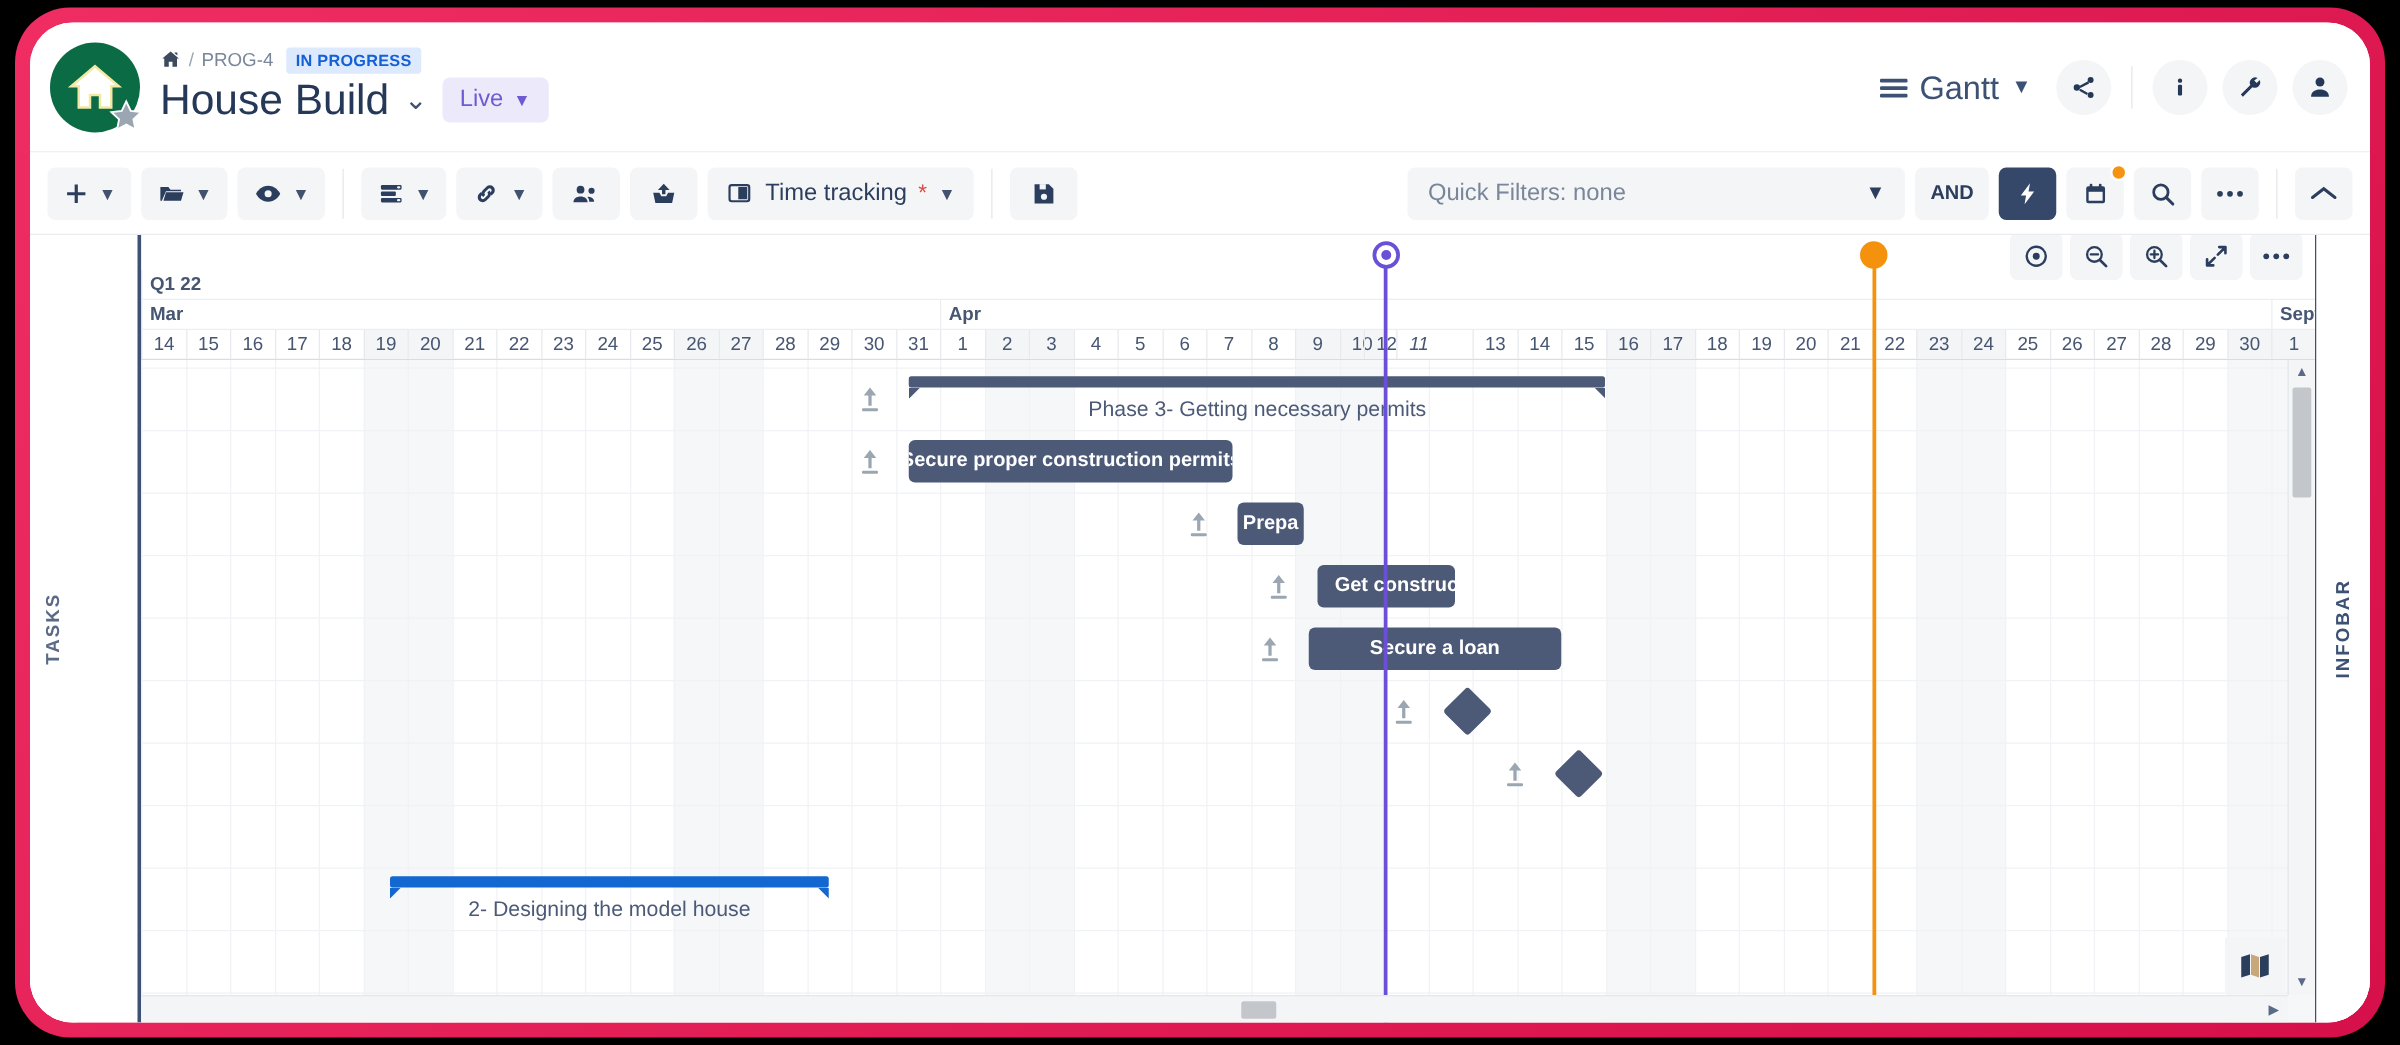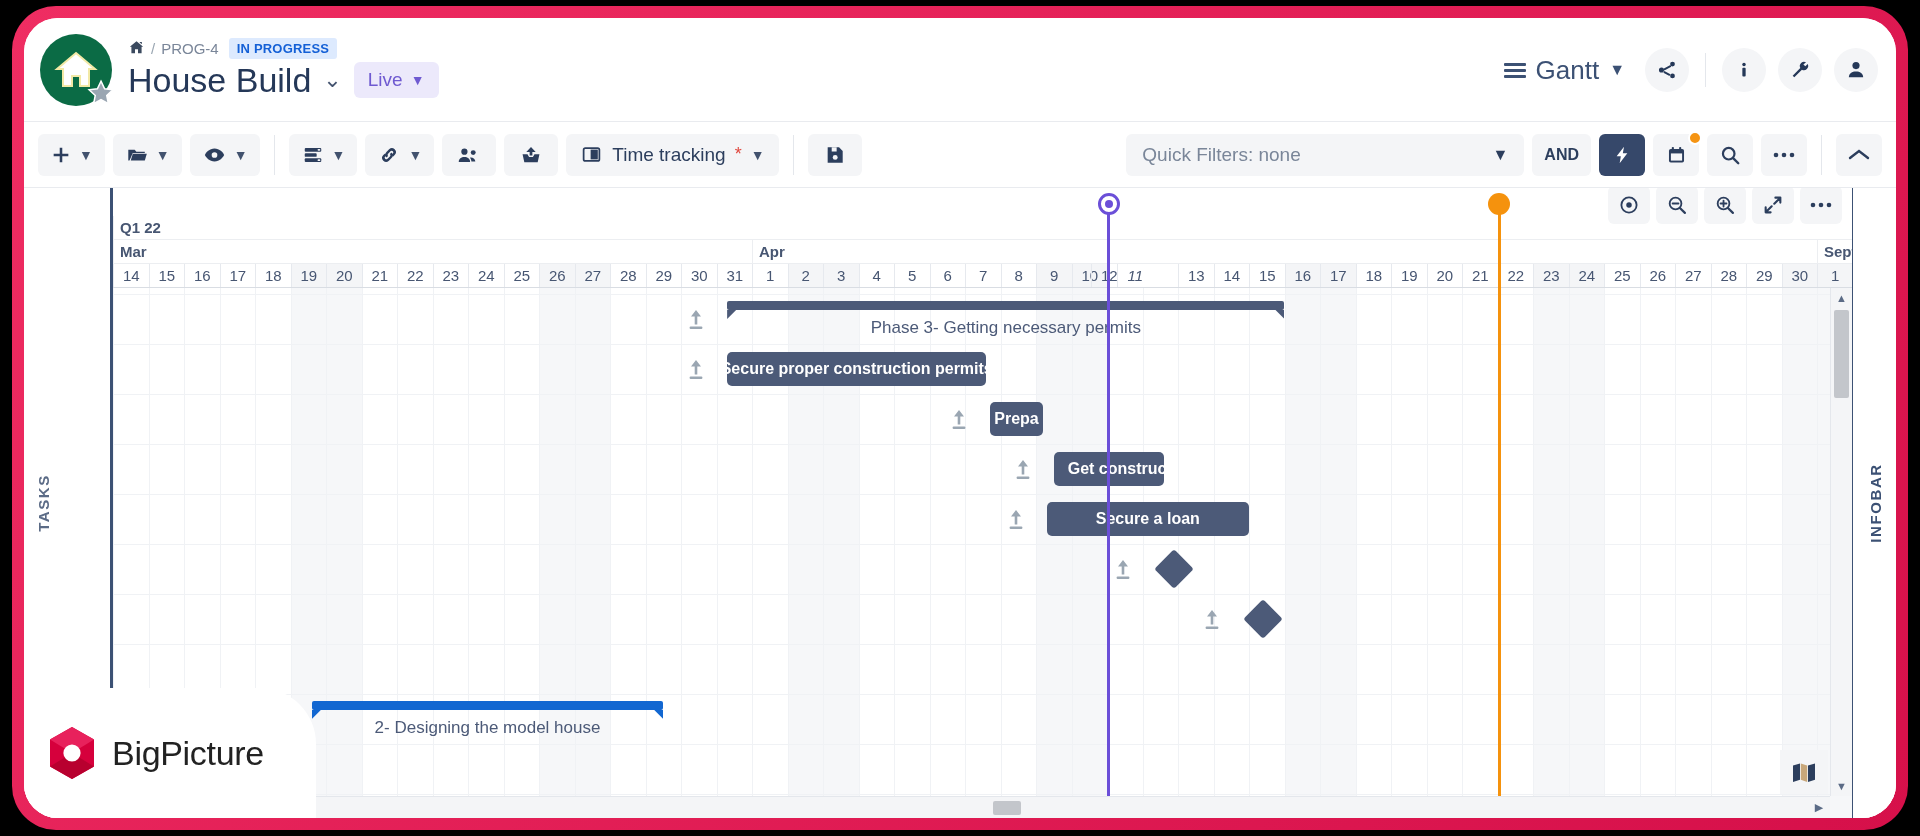--- a/index.html
+++ b/index.html
@@ -806,15 +806,6 @@
           <div class="marker-head" id="mk-orange-head" style="left: 1375px; top: 5px; z-index: 26; background: rgb(245, 146, 13);"></div>
         </div>
 
-      <div id="bp-card">
-        <svg width="52" height="56" viewBox="0 0 52 56">
-          <path d="M26 2 48 14.5v27L26 54 4 41.5v-27z" fill="#d6003c"></path>
-          <path d="M26 2 48 14.5 26 28 4 14.5z" fill="#e8215c"></path>
-          <path d="M4 41.5 26 28l22 13.5L26 54z" fill="#b8002f"></path>
-          <circle cx="26" cy="28" r="8.6" fill="#ffffff"></circle>
-        </svg>
-        <span id="bp-name">BigPicture</span>
-      </div>
     </div>
   </div>
 </div>

